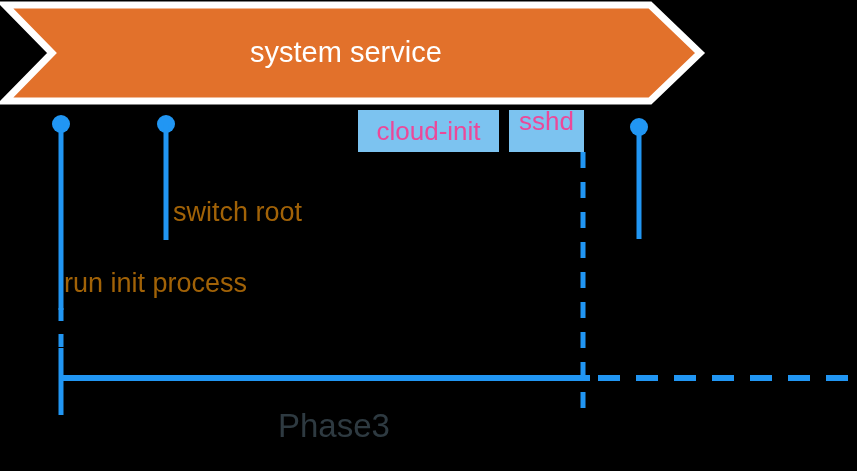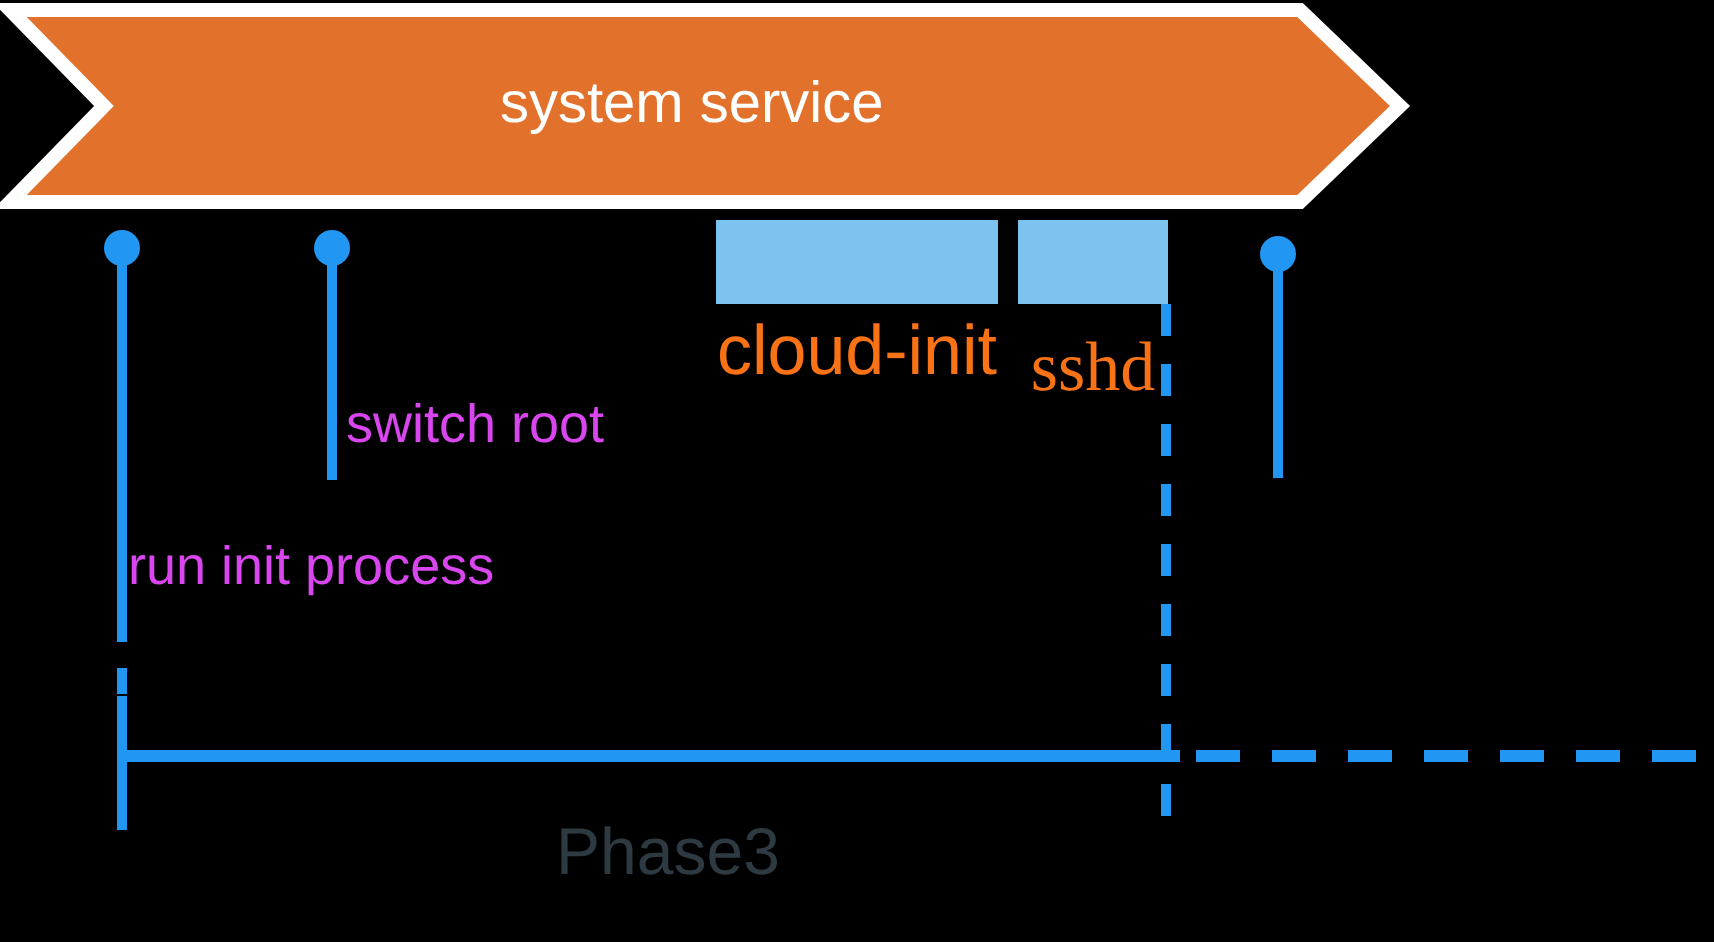--- a/index.html
+++ b/index.html
@@ -35,14 +35,13 @@
   .boxlbl {
     position: absolute;
     font-family: "Liberation Sans", sans-serif;
-    color: #f97316;
-    font-size: 35px;
+    color: #ec4899;
+    font-size: 26px;
     white-space: nowrap;
     display: flex;
     align-items: center;
     justify-content: center;
     line-height: 1;
-    margin-top: 44px;
   }
   .svc-box {
     position: absolute;

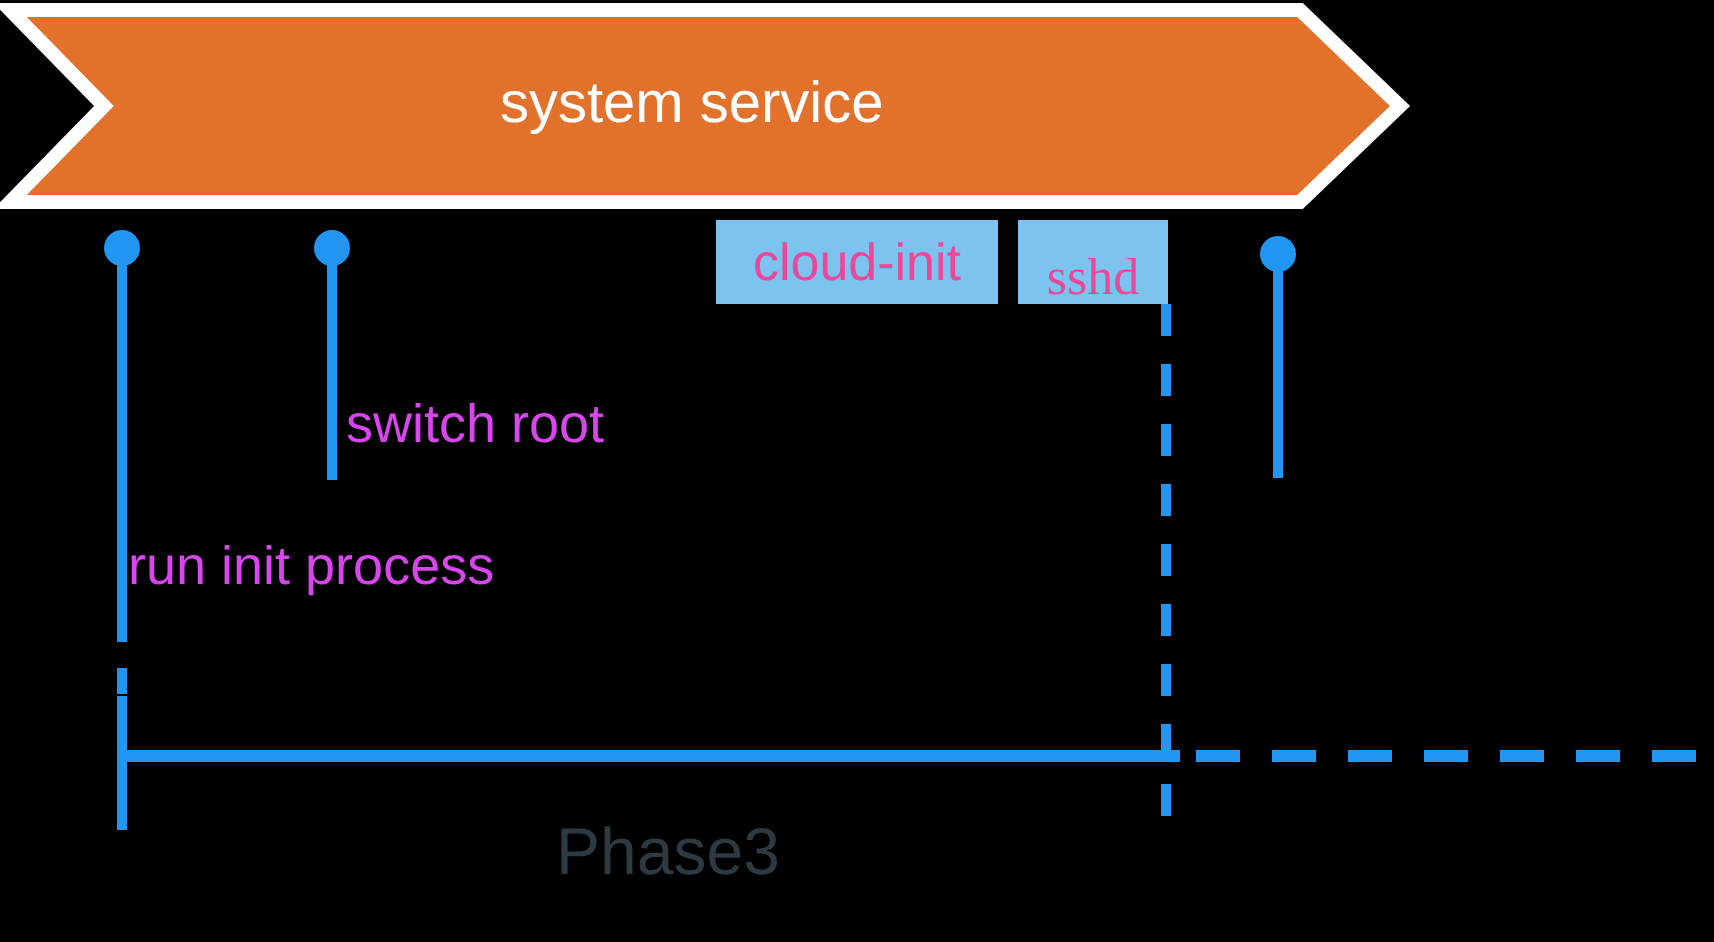--- a/index.html
+++ b/index.html
@@ -71,7 +71,7 @@
   <div class="boxlbl" style="left:358px; top:110px; width:141px; height:42px;">cloud-init</div>
 
   <div class="svc-box" style="left:509px; top:110px; width:75px; height:42px;"></div>
-  <div class="boxlbl" style="left:509px; top:110px; width:75px; height:58px;font-family:Liberation Serif, serif;">sshd</div>
+  <div class="boxlbl" style="left:509px; top:92px; width:75px; height:58px;">sshd</div>
 
   <svg class="layer" viewBox="0 0 857 471" xmlns="http://www.w3.org/2000/svg">
 

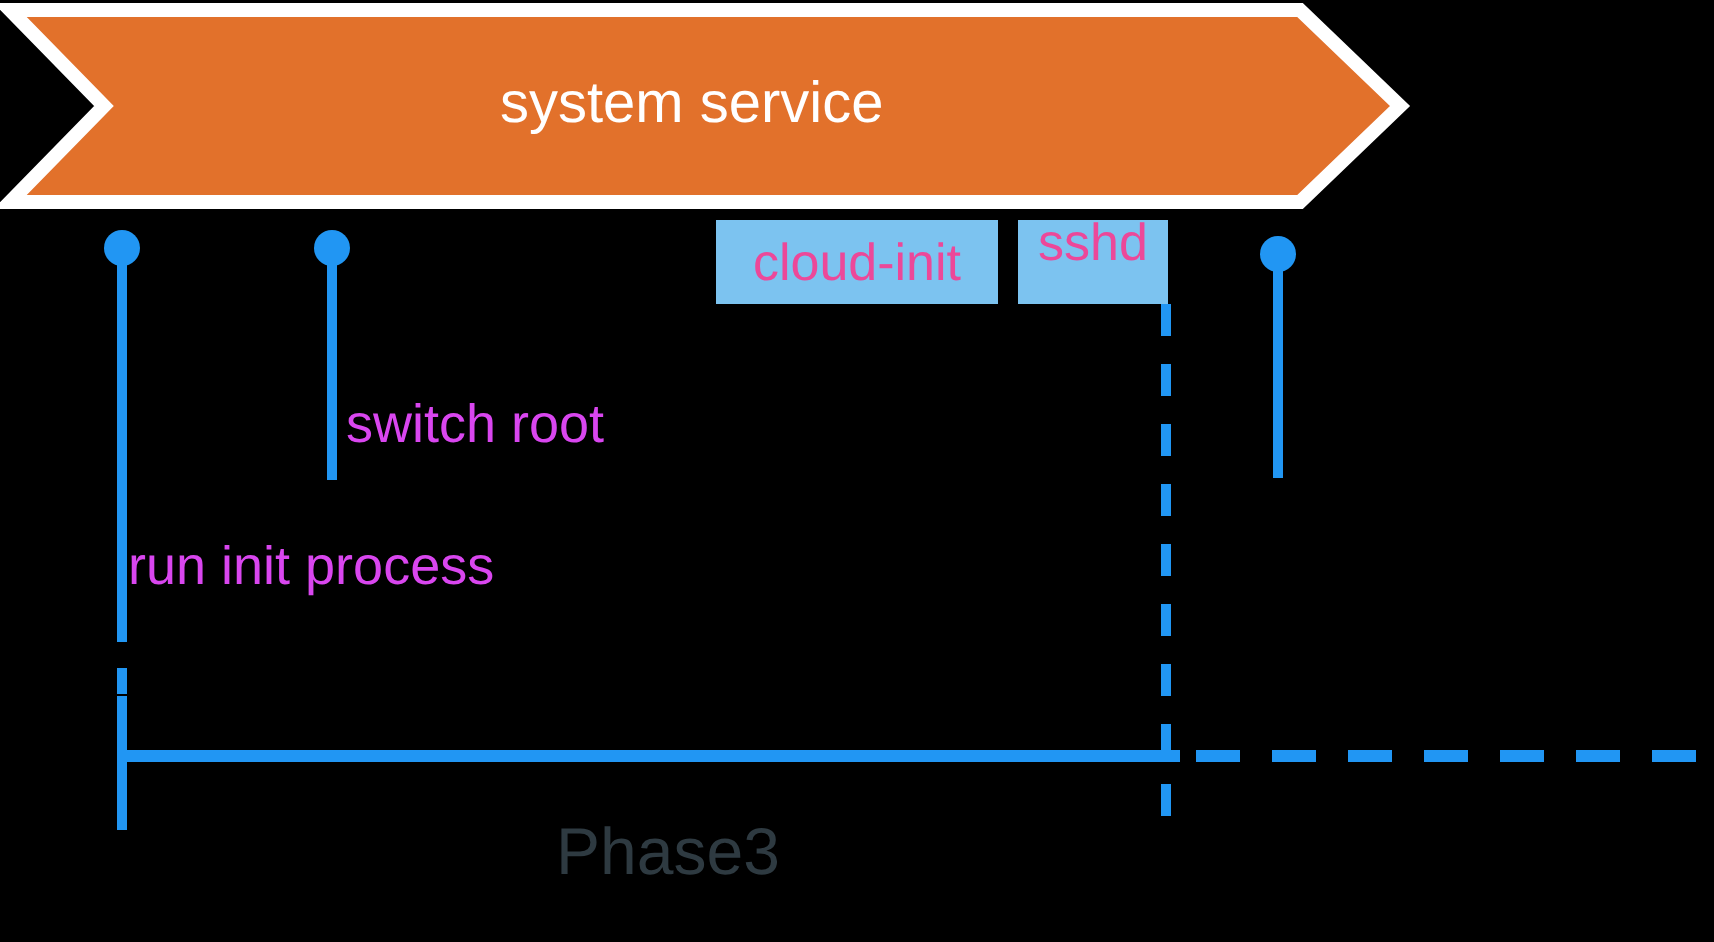--- a/index.html
+++ b/index.html
@@ -25,7 +25,7 @@
   }
   .lbl {
     position: absolute;
-    color: #d946ef;
+    color: #a16207;
     font-family: "Liberation Sans", sans-serif;
     white-space: nowrap;
     line-height: 1;

